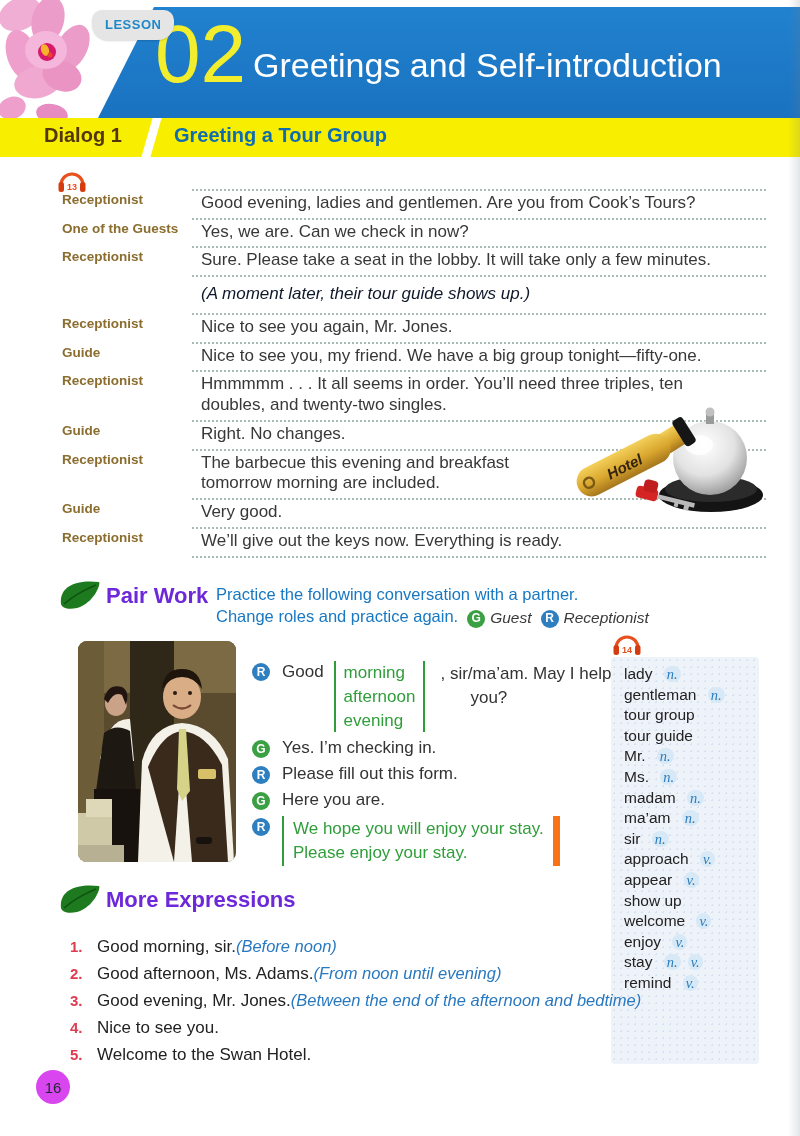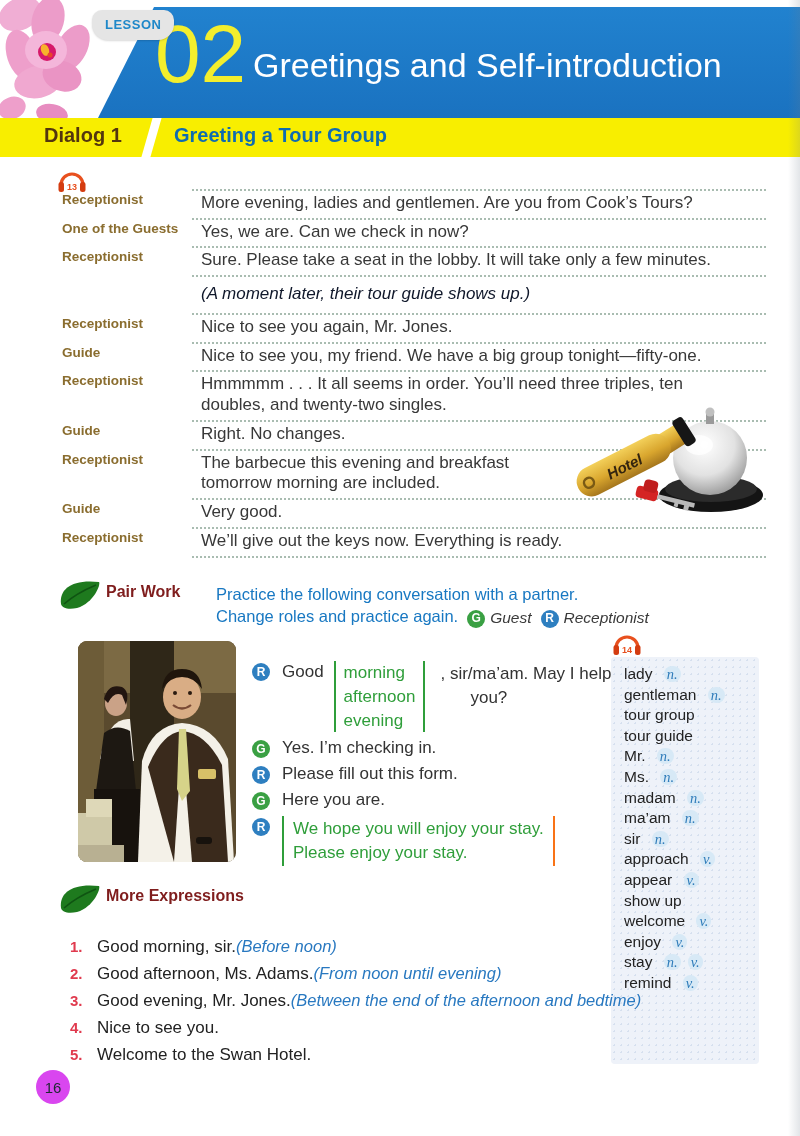--- a/index.html
+++ b/index.html
@@ -147,7 +147,7 @@
 <div class="dialog-rows" id="dialog-rows">
   <div class="drow">
     <div class="spk">Receptionist</div>
-    <div class="txt">More evening, ladies and gentlemen. Are you from Cook’s Tours?</div>
+    <div class="txt">Good evening, ladies and gentlemen. Are you from Cook’s Tours?</div>
   </div>
 
   <div class="drow">

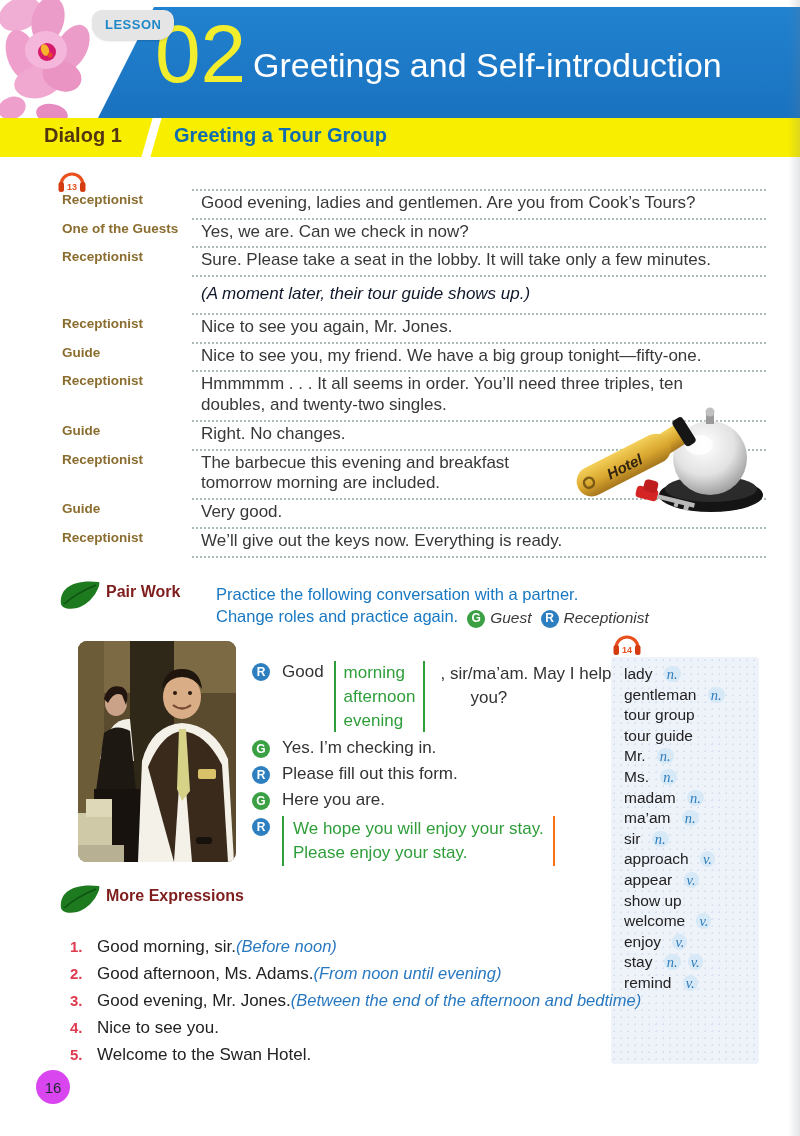--- a/index.html
+++ b/index.html
@@ -47,7 +47,7 @@
   .leaf{position:absolute;width:44px;height:34px}
   #leaf1{left:58px;top:577px}
   #leaf2{left:58px;top:881px}
-  .sec-heading{position:absolute;font-size:16px;font-weight:bold;color:#7f1d1d}
+  .sec-heading{position:absolute;font-size:22px;font-weight:bold;color:#6d28d9}
   #pw-heading{left:106px;top:583px}
   #me-heading{left:106px;top:887px}
   .pw-instr{position:absolute;left:216px;top:584px;width:440px;font-size:16.5px;color:#1878c2;line-height:1.32}

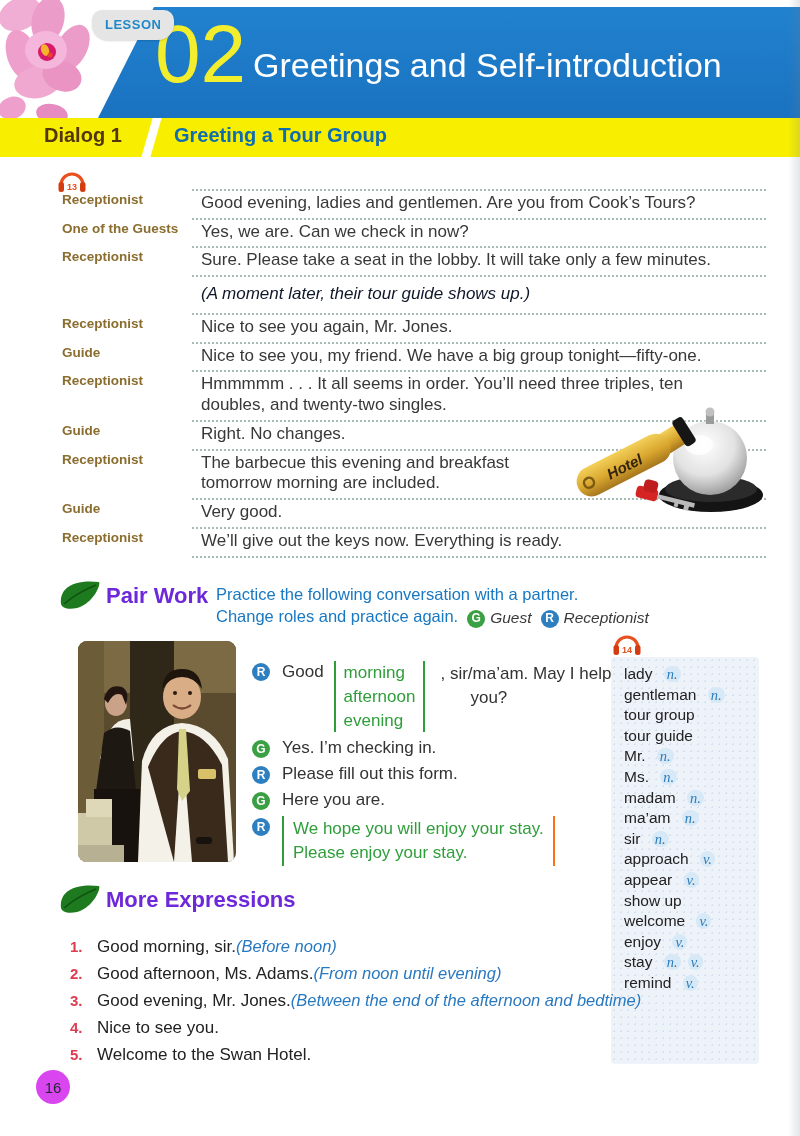--- a/index.html
+++ b/index.html
@@ -69,7 +69,7 @@
     color:#2f9e3a;line-height:1.4}
   .suffix{padding-top:1px;margin-left:15px;line-height:1.4}
   .suffix .l2{margin-left:30px}
-  .alts{border-left:2px solid #2f9e3a;border-right:2px solid #f97316;padding:1px 9px;
+  .alts{border-left:2px solid #2f9e3a;border-right:7px solid #f97316;padding:1px 9px;
     color:#2f9e3a;line-height:1.4}
 
   

